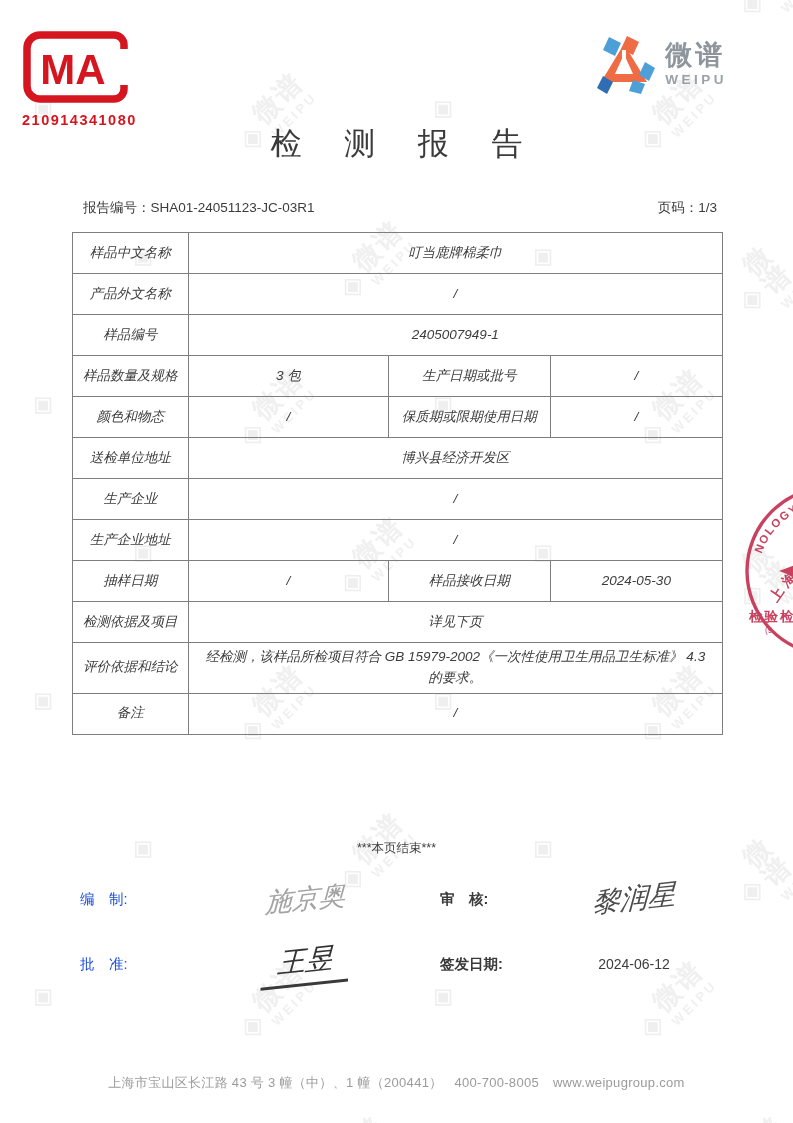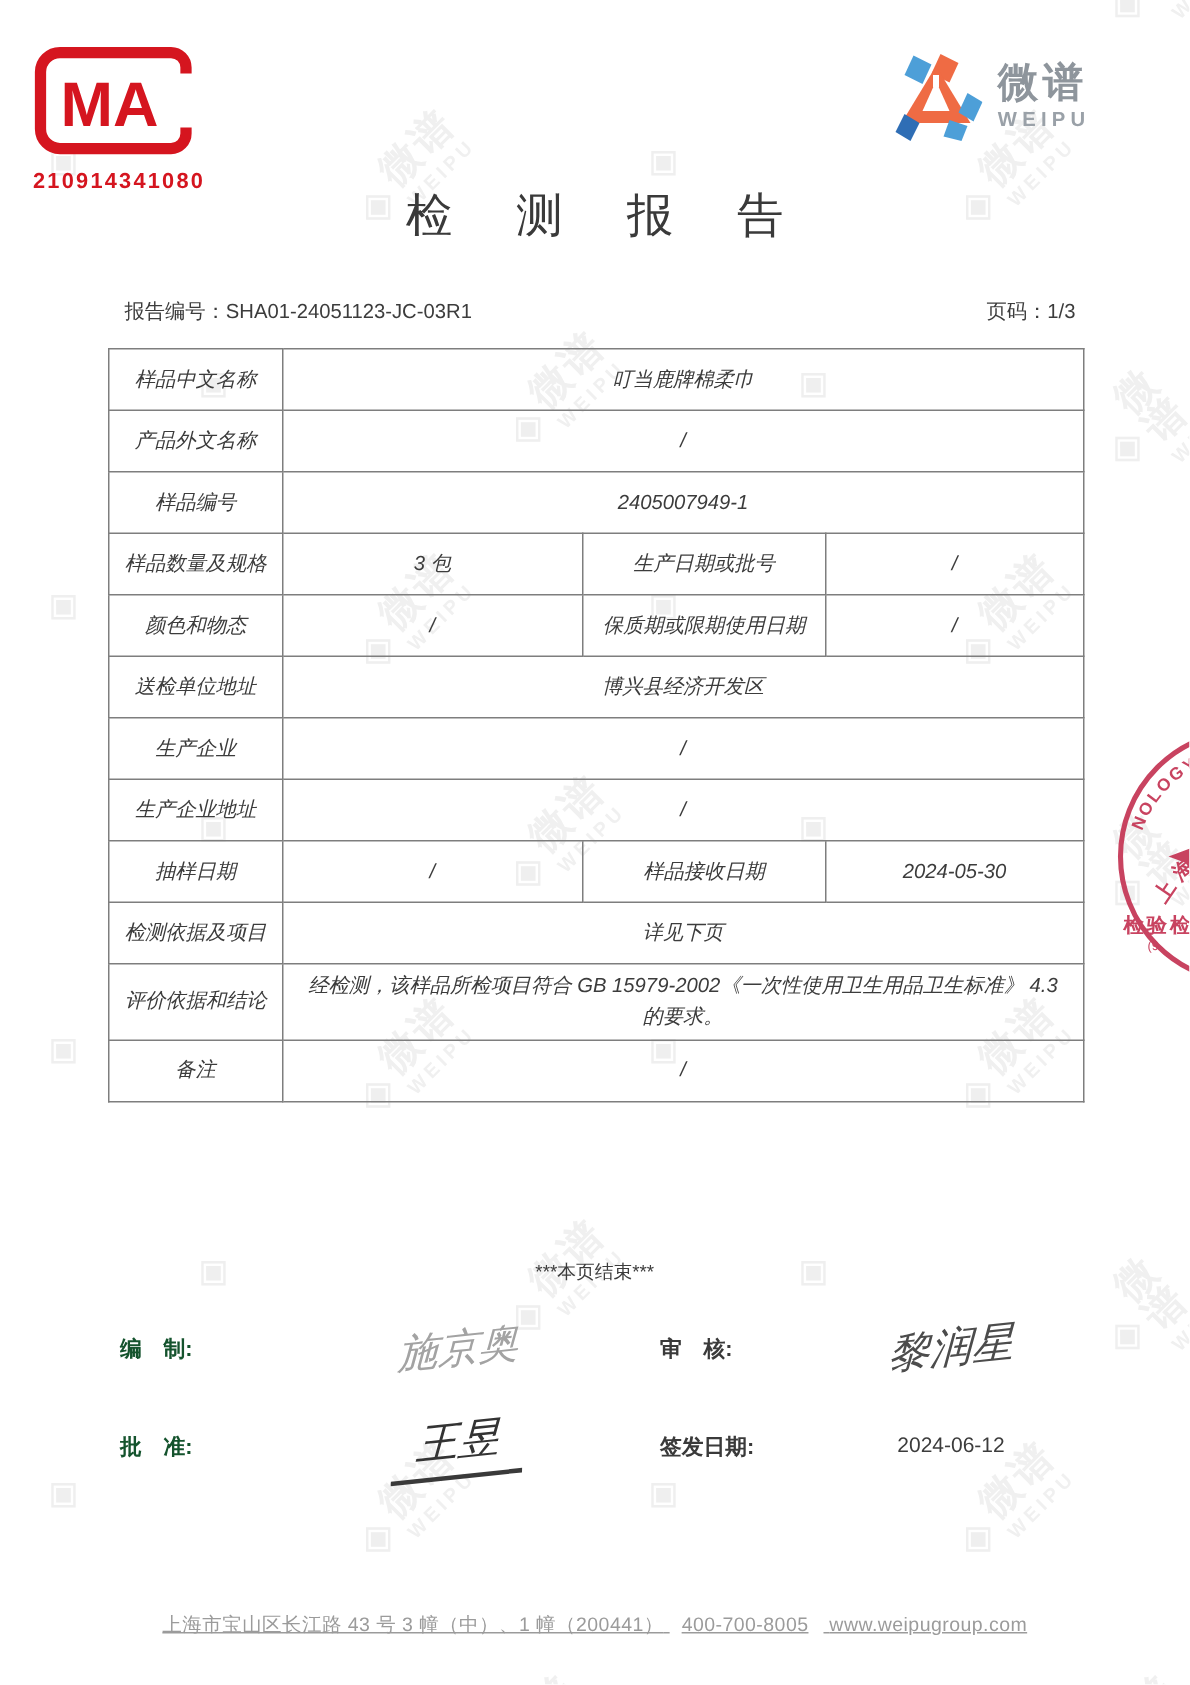--- a/index.html
+++ b/index.html
@@ -36,7 +36,7 @@
   .sign-row{position:absolute;left:80px;width:648px;display:flex;align-items:center;height:62px;}
   .sign-row1{top:868px;}
   .sign-row2{top:933px;}
-  .sign-label{width:90px;font-size:14.5px;font-weight:bold;color:#14532d;}
+  .sign-label{width:90px;font-size:14.5px;font-weight:normal;color:#1d4ed8;}
   .sign-box{width:270px;text-align:center;}
   .sign-label2{width:100px;font-size:14.5px;font-weight:bold;color:#3a3a3a;}
   .sign-box2{width:188px;text-align:center;}

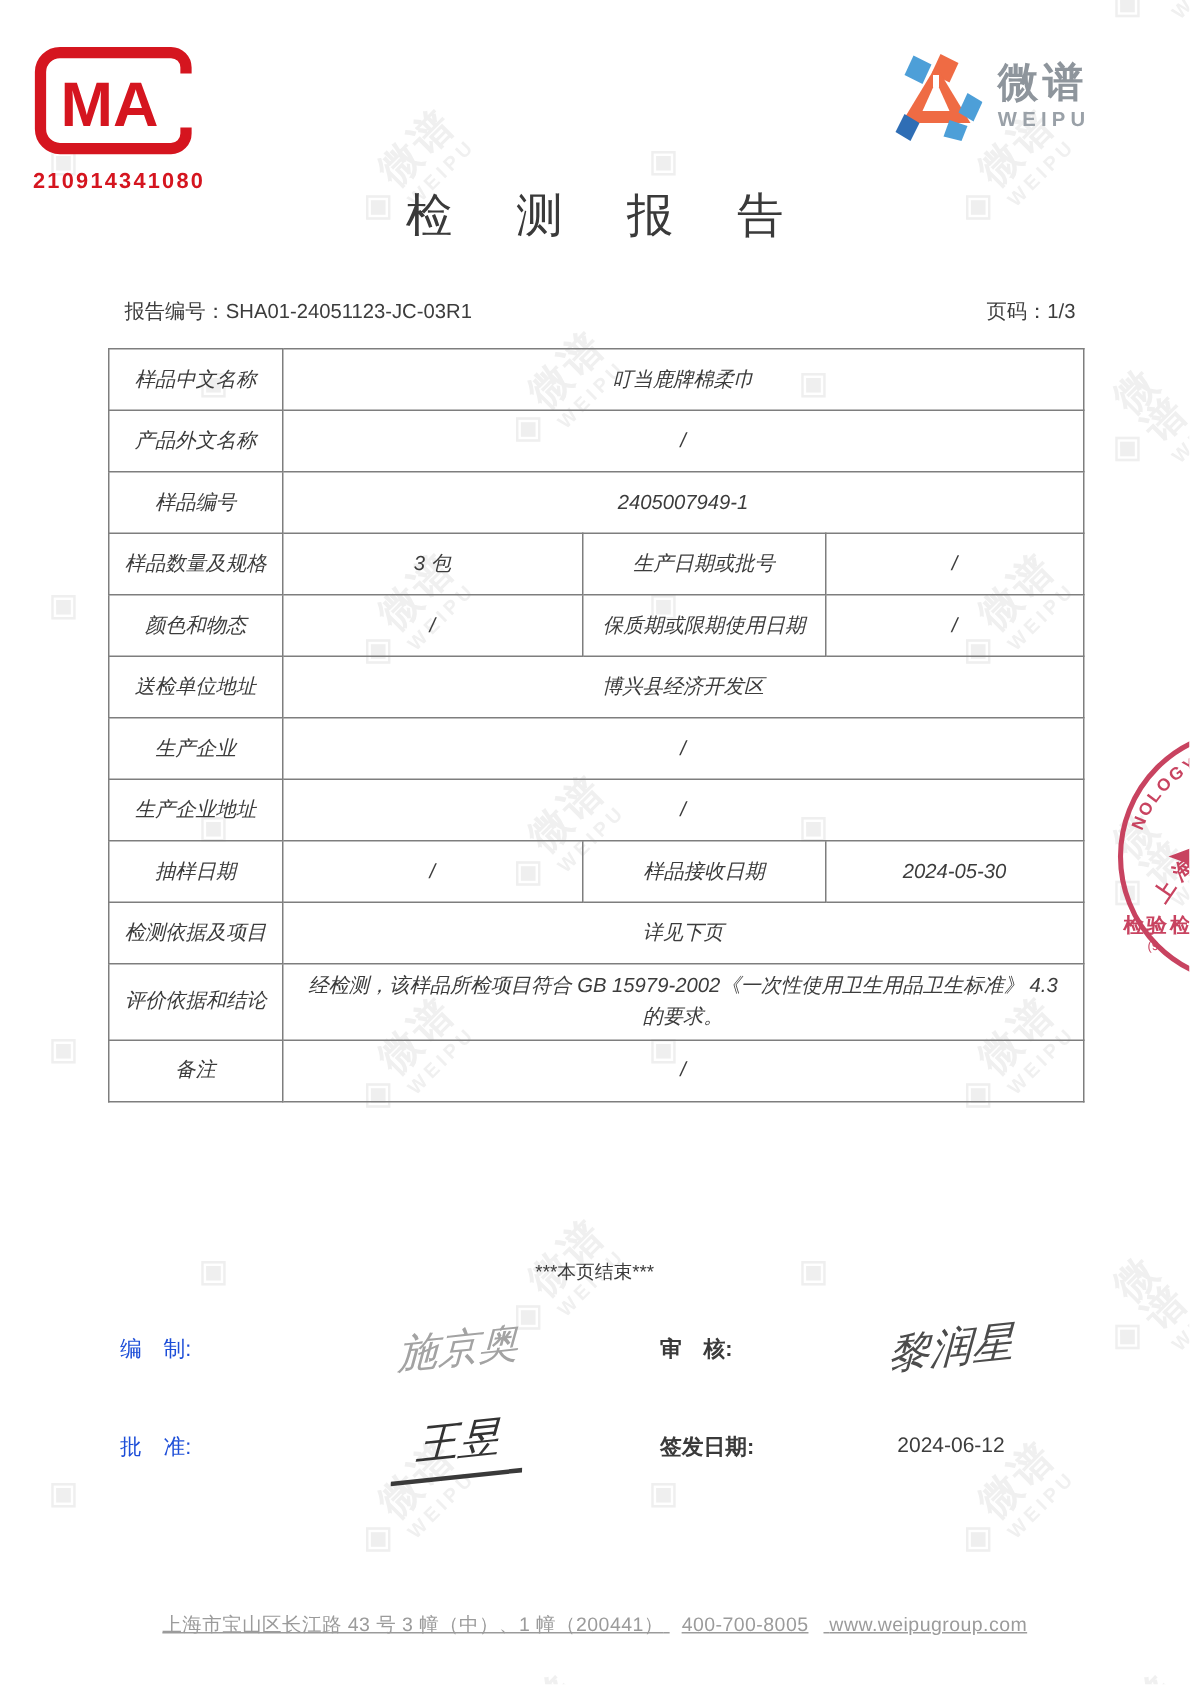--- a/index.html
+++ b/index.html
@@ -52,7 +52,7 @@
   .footer-bar-orange{height:100%;width:652px;}
   .footer-bar-blue{height:100%;flex:1;}
   .footer-text{position:absolute;top:1074px;left:0;width:100%;text-align:center;
-    font-size:13px;color:#9b9b9b;letter-spacing:.3px;text-decoration:underline;}
+    font-size:13px;color:#9b9b9b;letter-spacing:.3px;}
   .footer-phone{margin:0 10px 0 8px;}
 </style>
 </head>

